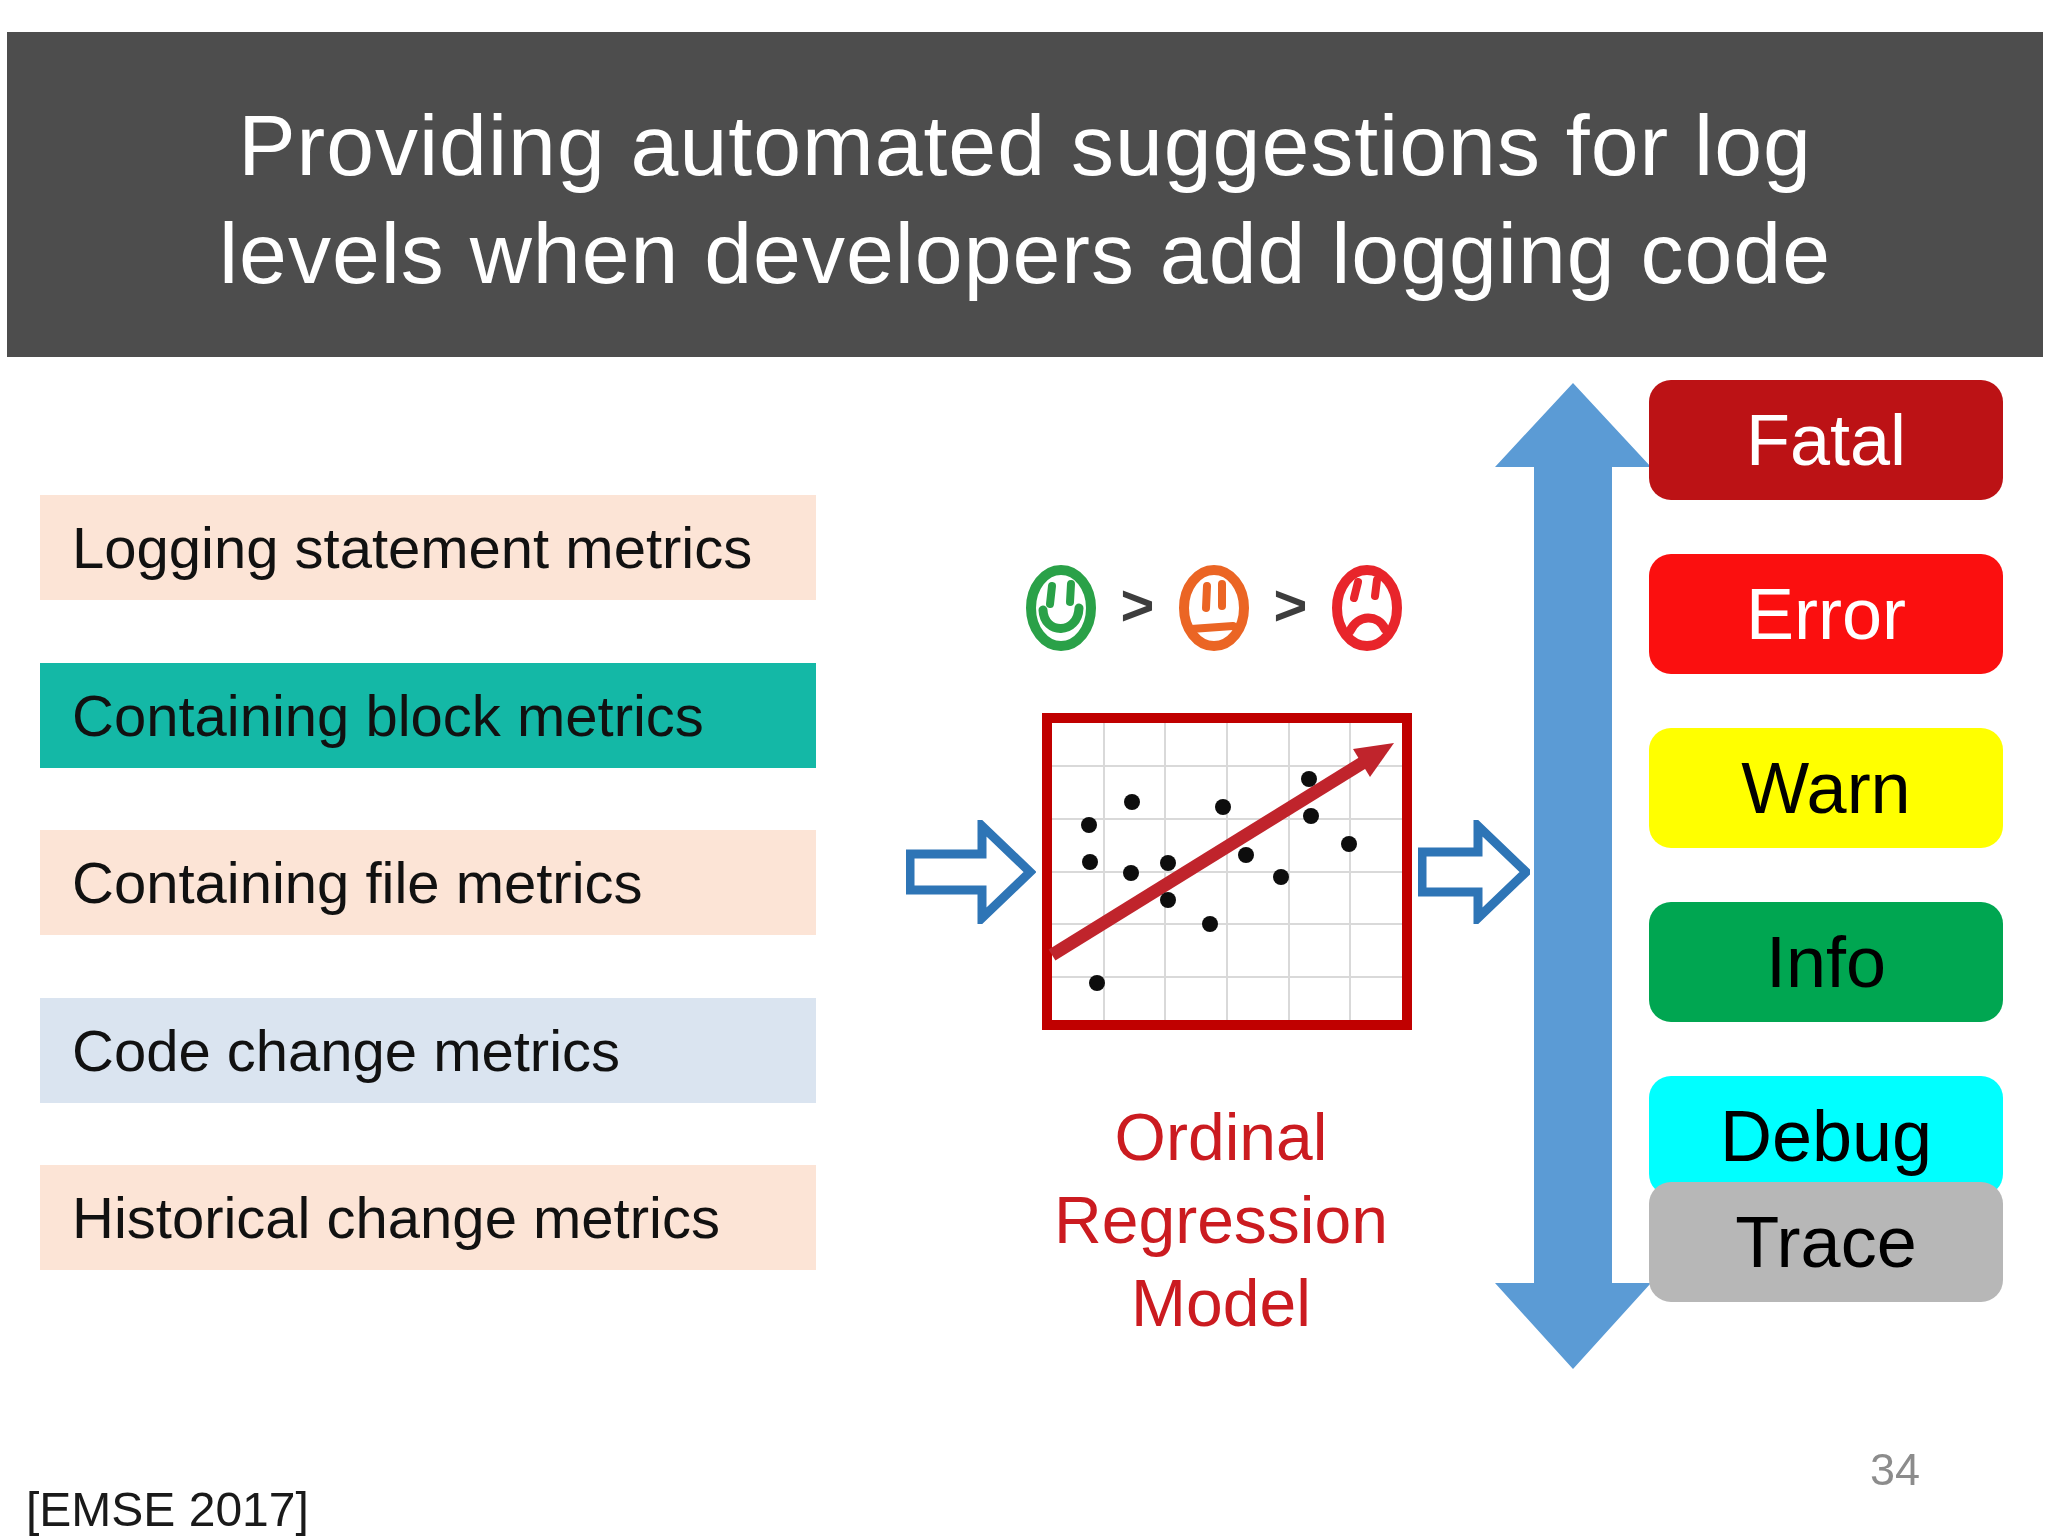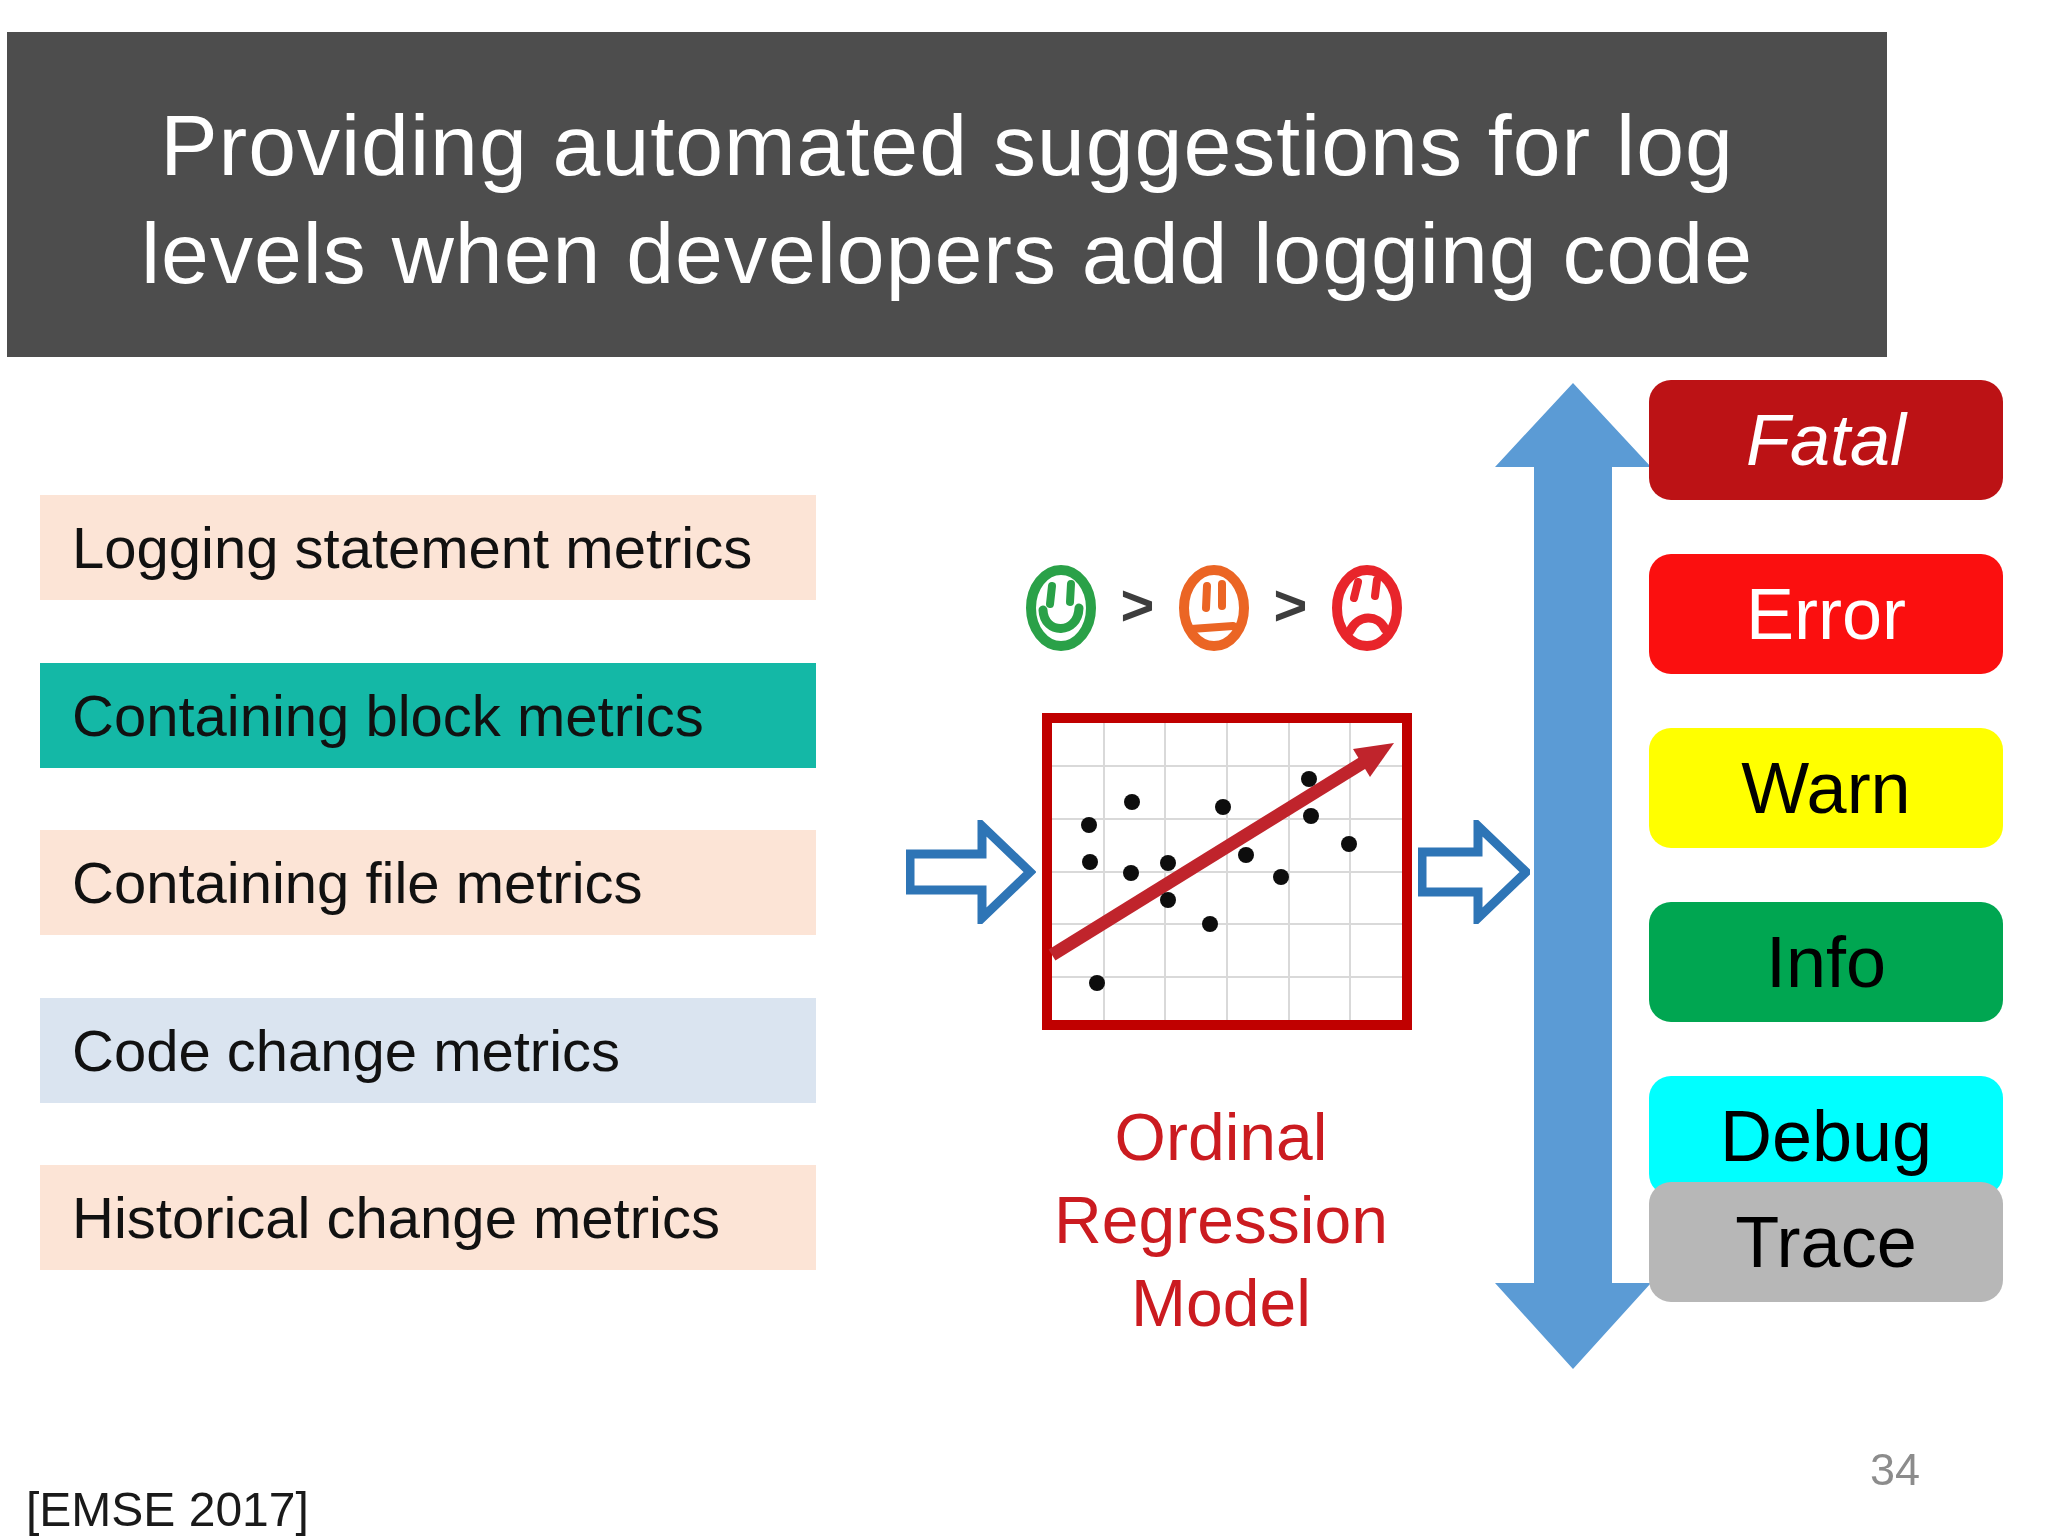--- a/index.html
+++ b/index.html
@@ -11,7 +11,7 @@
 
   
   .title-bar {
-    left:7px; top:32px; width:1880px; height:325px; background:#4d4d4d;
+    left:7px; top:32px; width:2036px; height:325px; background:#4d4d4d;
     display:flex; flex-direction:column; justify-content:center; align-items:center;
     padding-top:8px; box-sizing:border-box;
   }

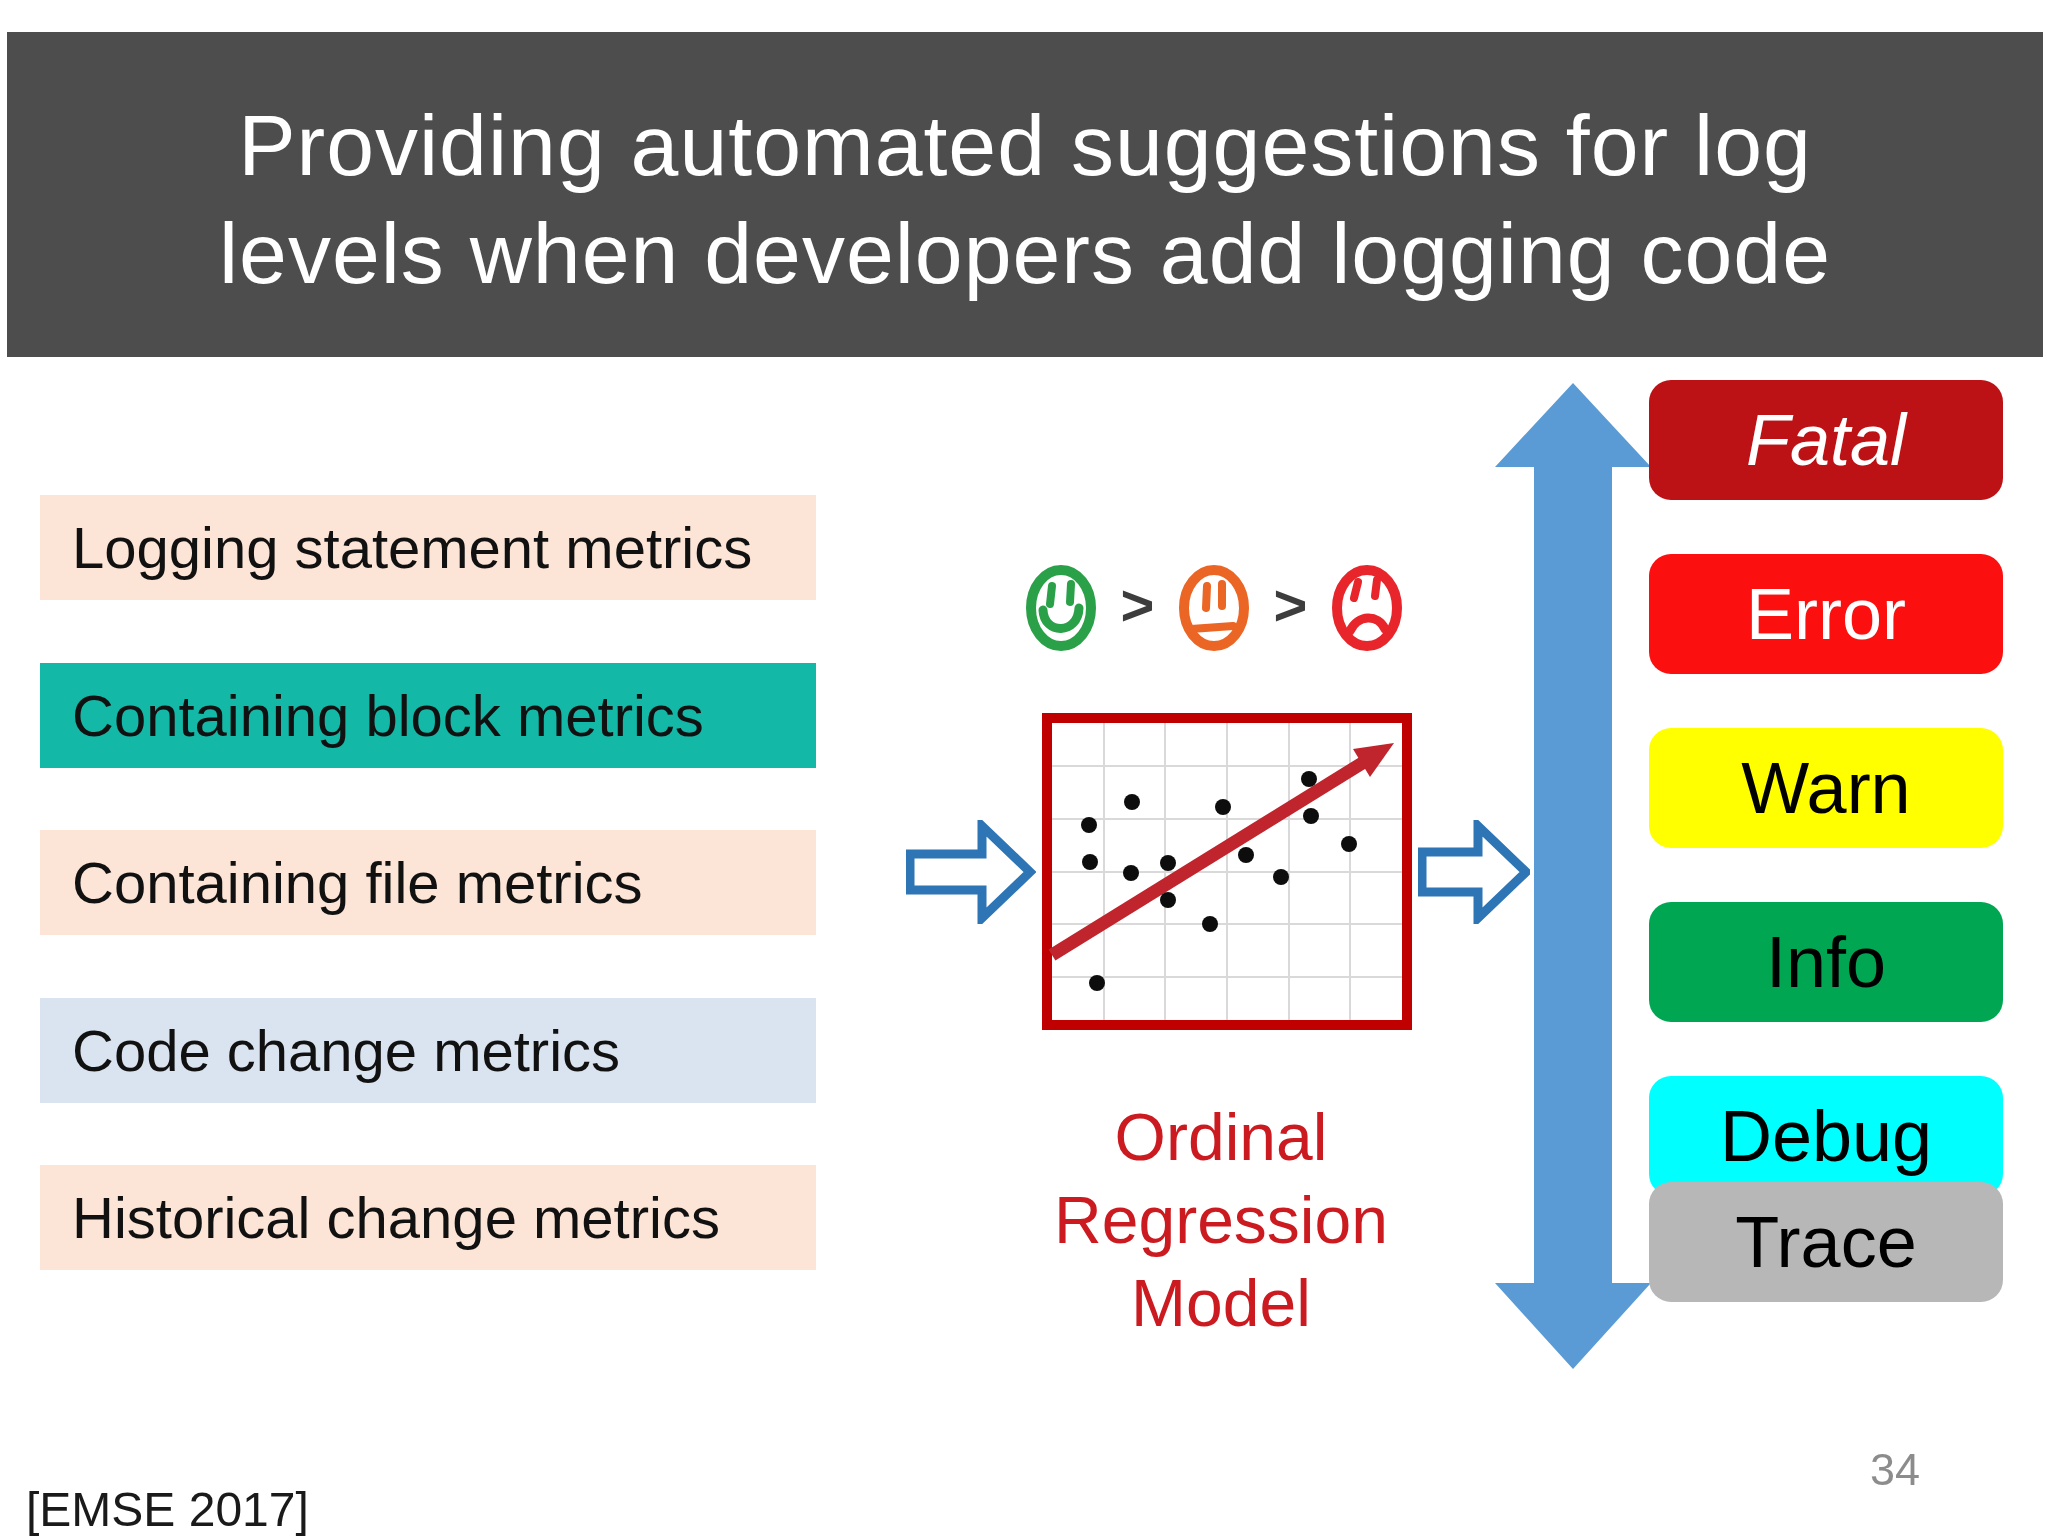--- a/index.html
+++ b/index.html
@@ -157,7 +157,7 @@
     <polygon points="78,2 156,86 117,86 117,902 156,902 78,988 0,902 39,902 39,86 0,86" fill="#5b9bd5"></polygon>
   </svg>
 
-  <div class="abs level-badge" style="top: 380px; background: rgb(188, 18, 21); color: rgb(255, 255, 255); font-style: italic;">
+  <div class="abs level-badge" style="top: 380px; background: rgb(188, 18, 21); color: rgb(255, 255, 255);">
     <span>Fatal</span>
   </div>
   <div class="abs level-badge" style="top: 554px; background: rgb(251, 15, 15); color: rgb(255, 255, 255);">

